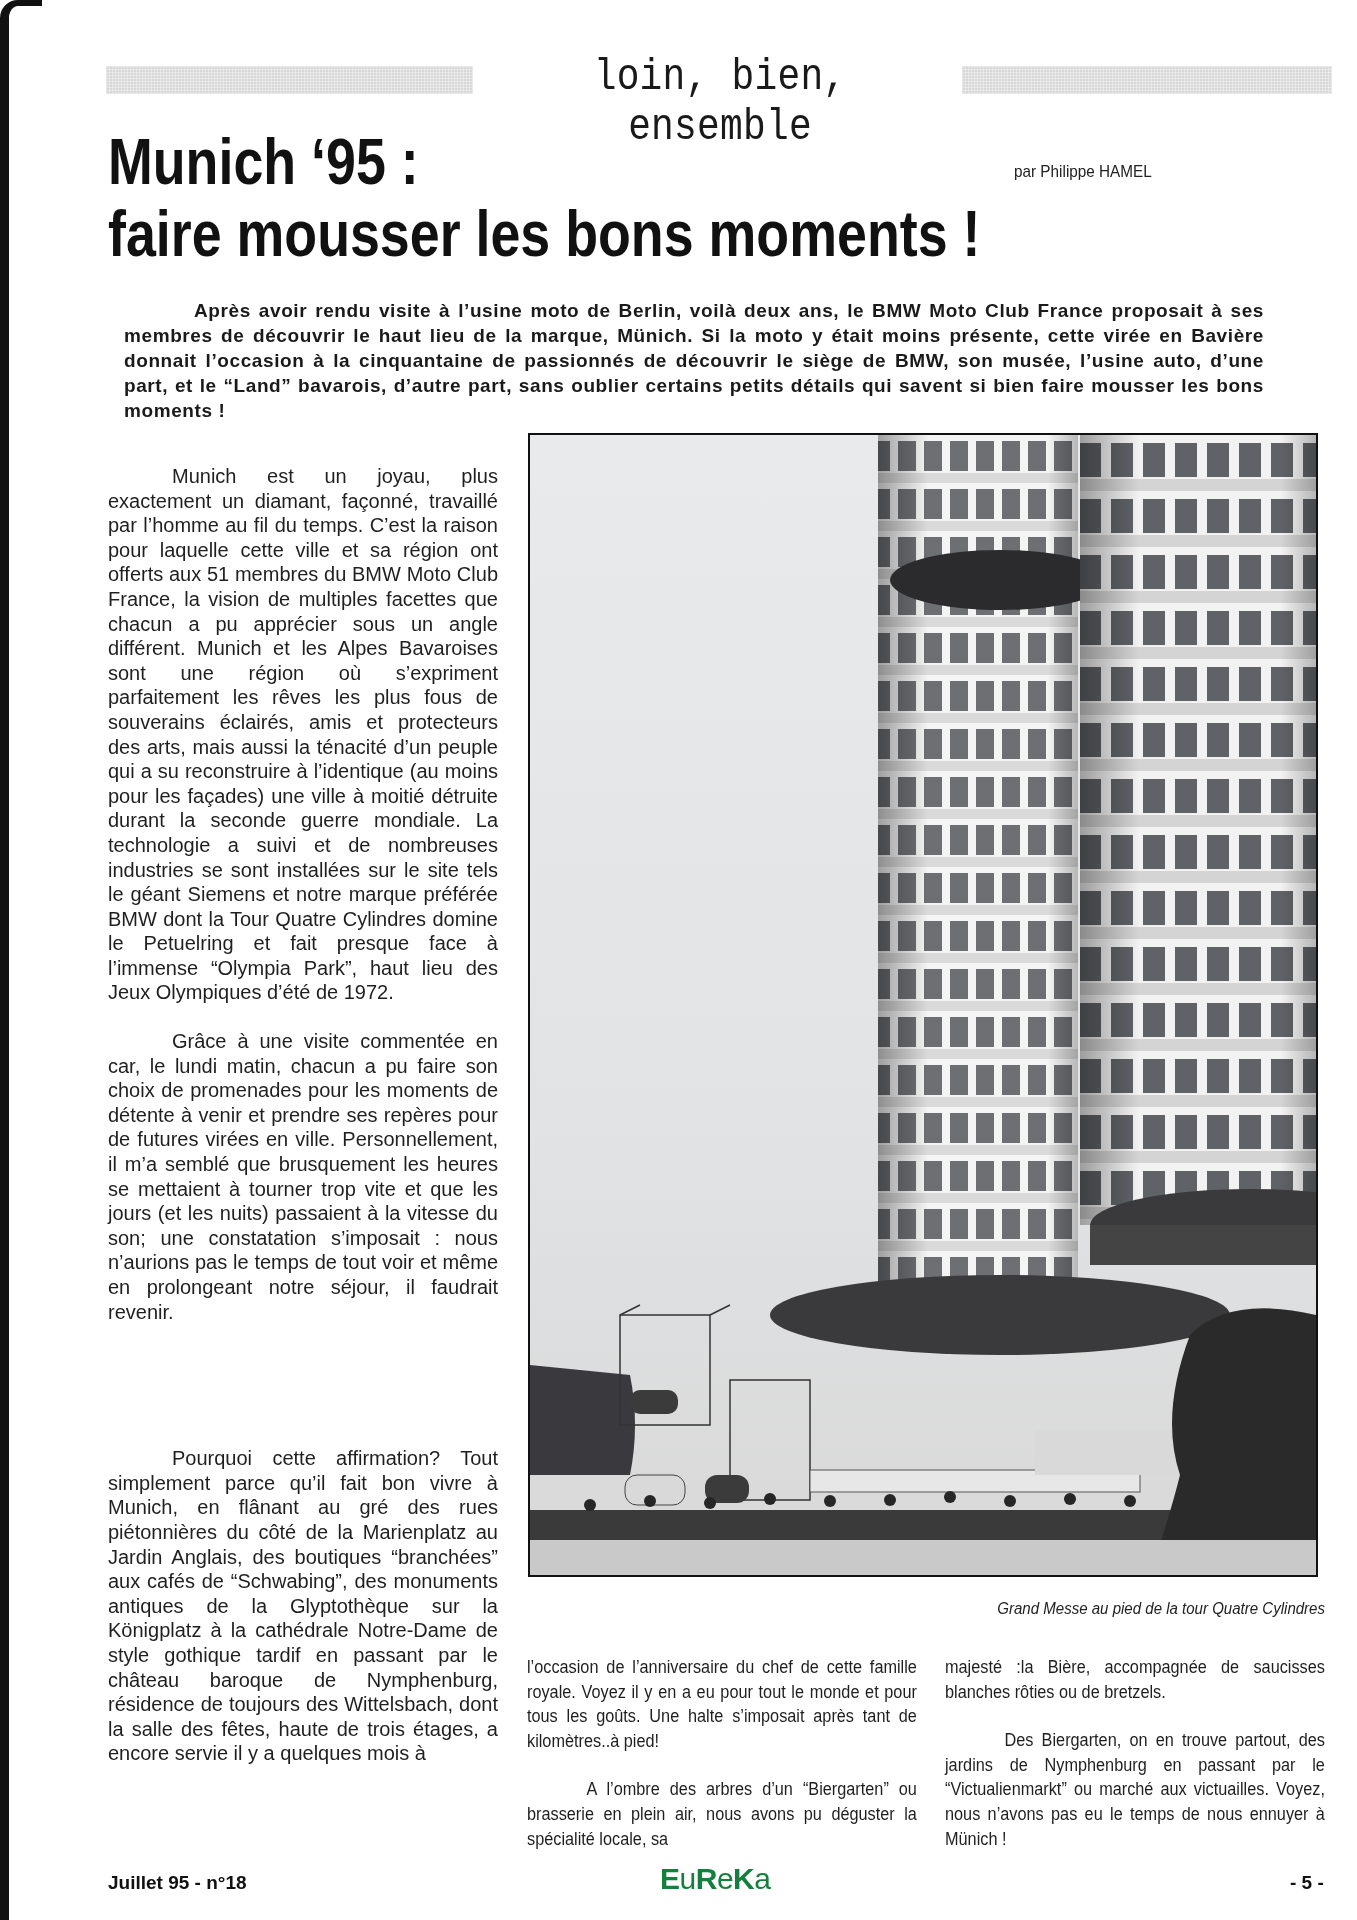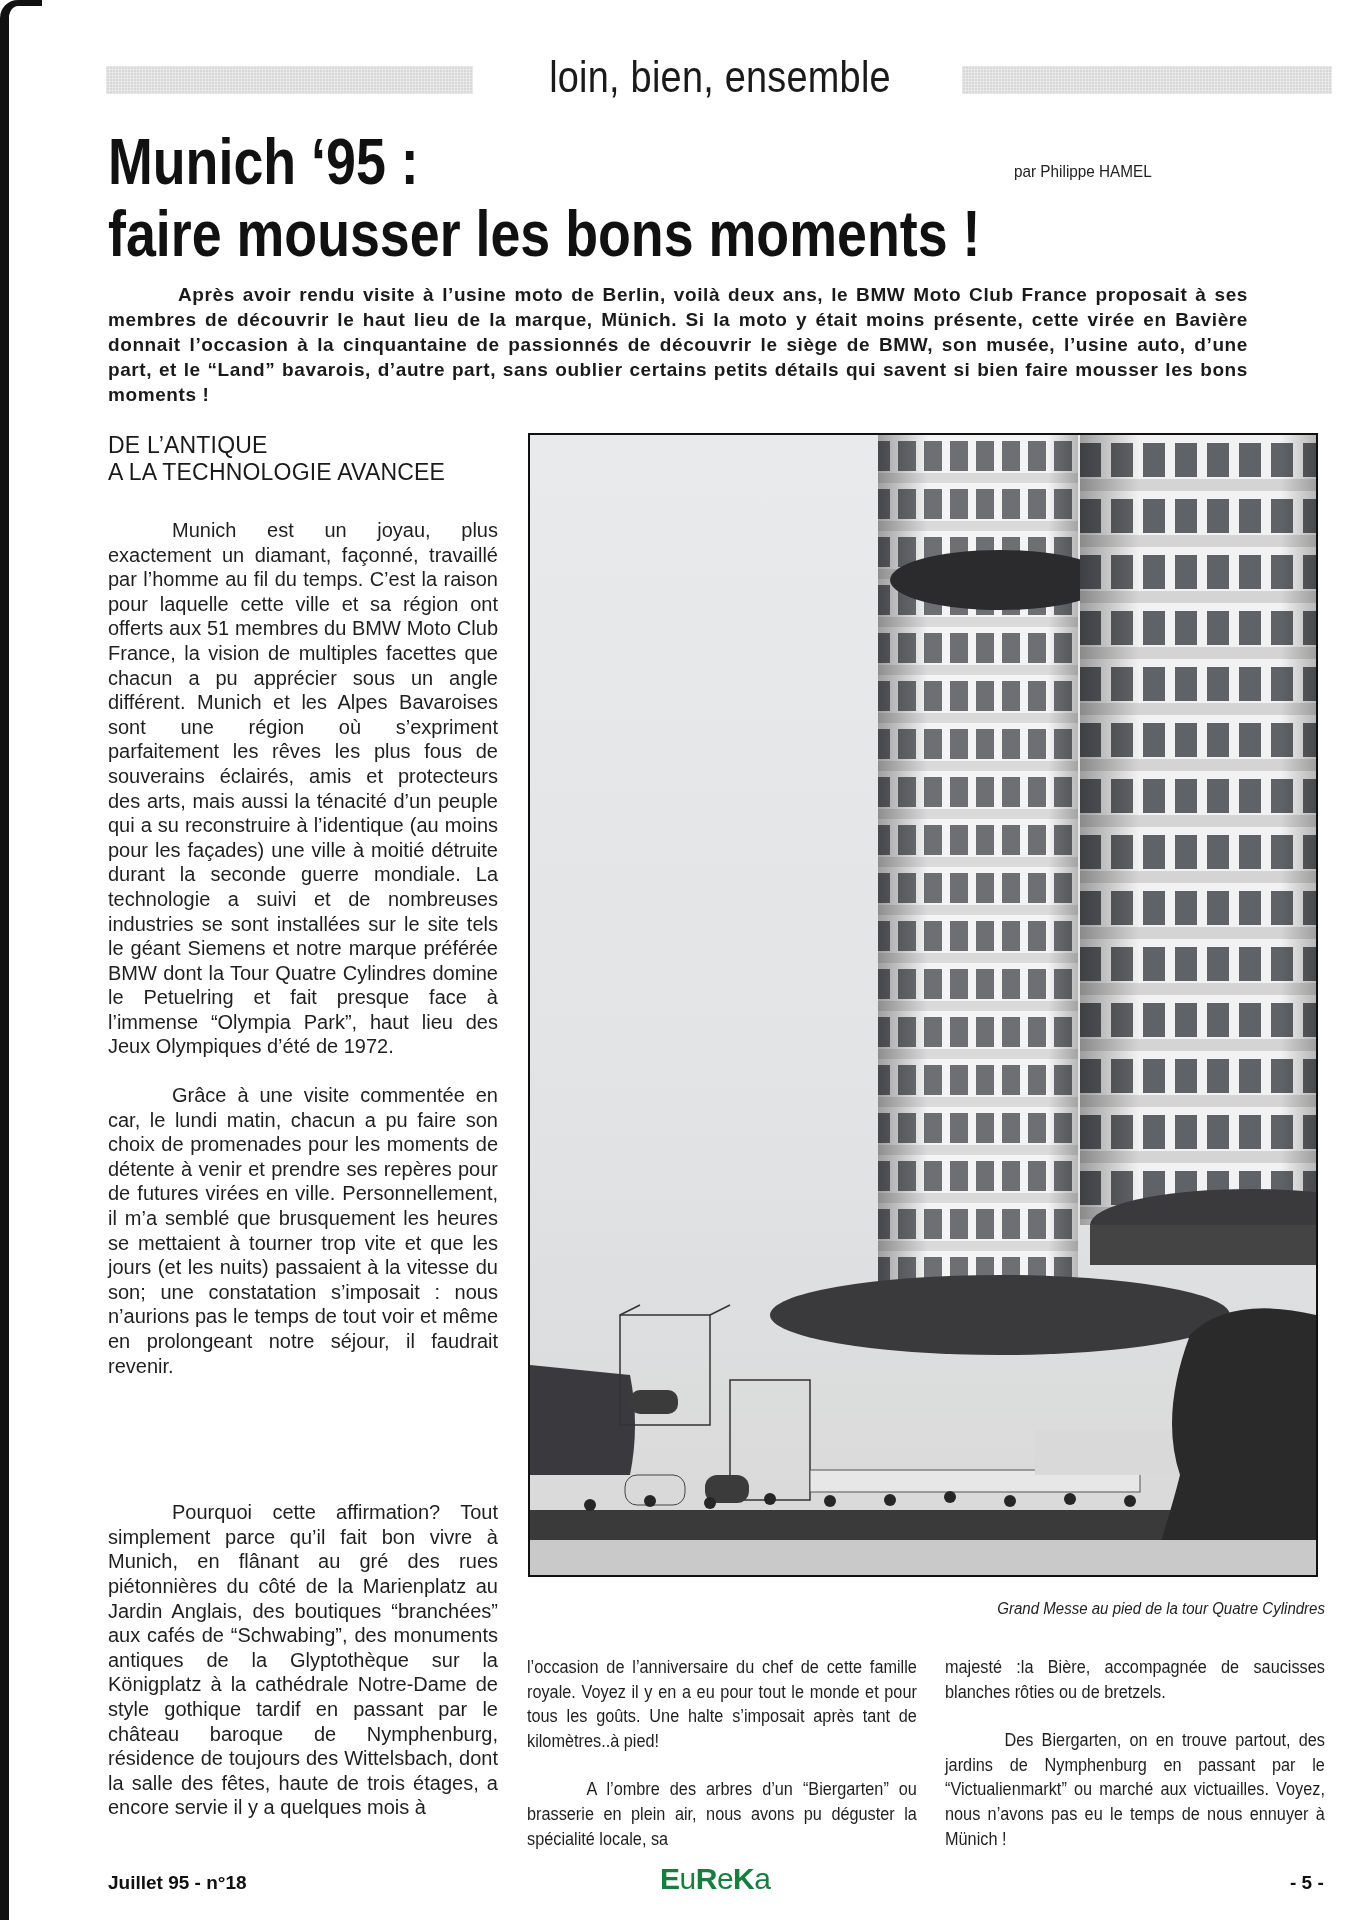--- a/index.html
+++ b/index.html
@@ -16,7 +16,7 @@
   }
   .corner-mark-mask { position: absolute; left: 9px; top: 6px; width: 40px; height: 40px; background: #fff; border-top-left-radius: 12px; }
   .rubric {
-    position: absolute; top: 52px; left: 0; width: 1147px; height: 50px;
+    position: absolute; top: 52px; left: 0; width: 1147px; height: 50px; font-family: Liberation Mono, monospace;
   }
   .rubric-bar {
     position: absolute; top: 14px; height: 28px;

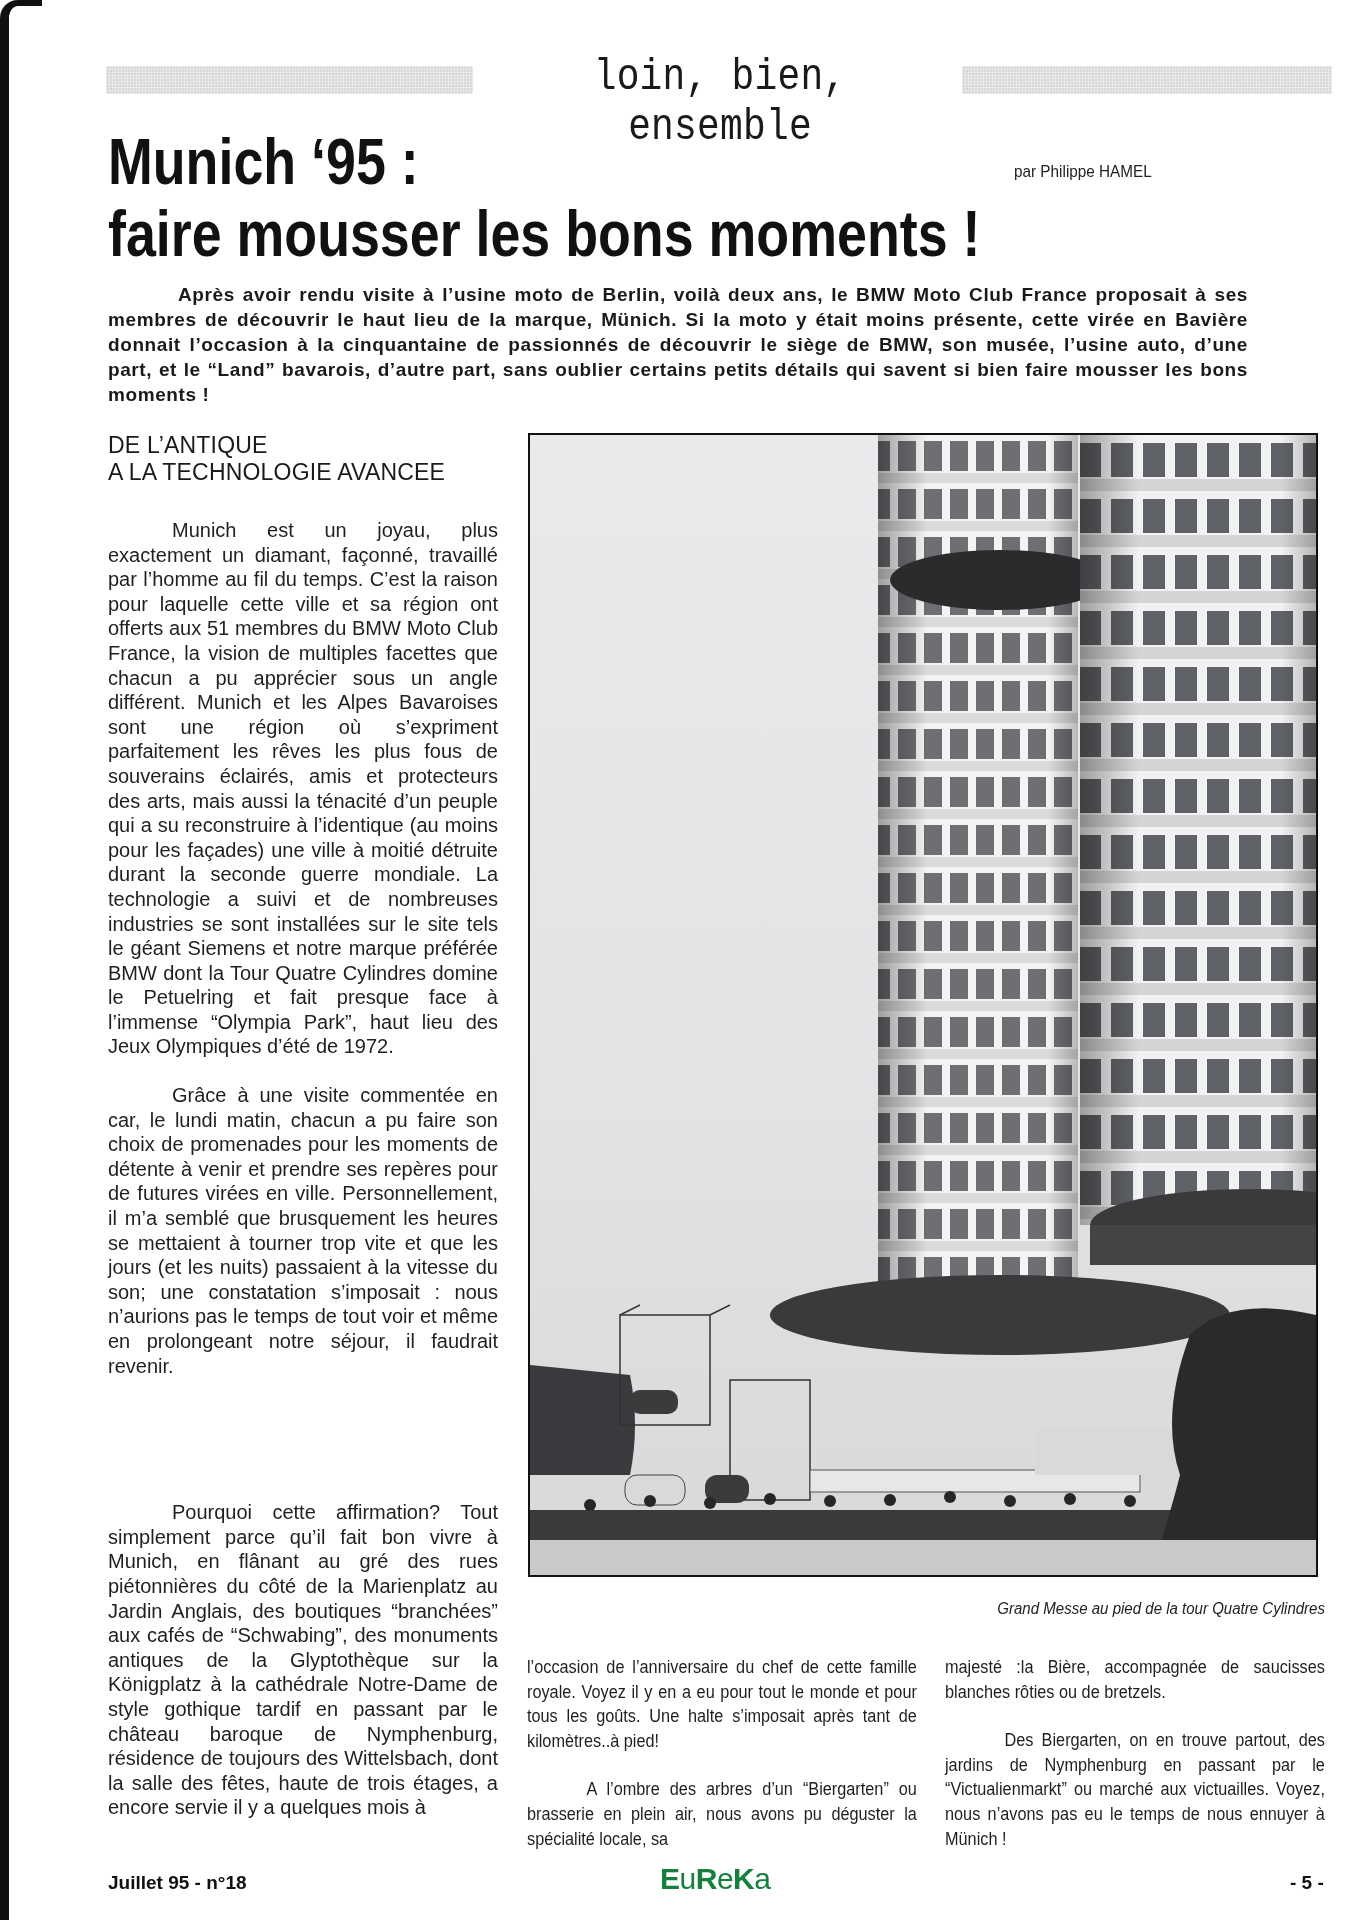--- a/index.html
+++ b/index.html
@@ -41,7 +41,7 @@
     transform: scaleX(0.9); transform-origin: left top; white-space: nowrap;
   }
   .lead {
-    position: absolute; left: 108px; top: 282px; width: 1140px; margin: 0;
+    position: absolute; left: 108px; top: 282px; width: 1140px; margin: 16px;
     font-weight: bold; font-size: 19px; line-height: 25px; text-align: justify;
     text-indent: 70px; letter-spacing: 0.6px; color: #1a1a1a;
   }

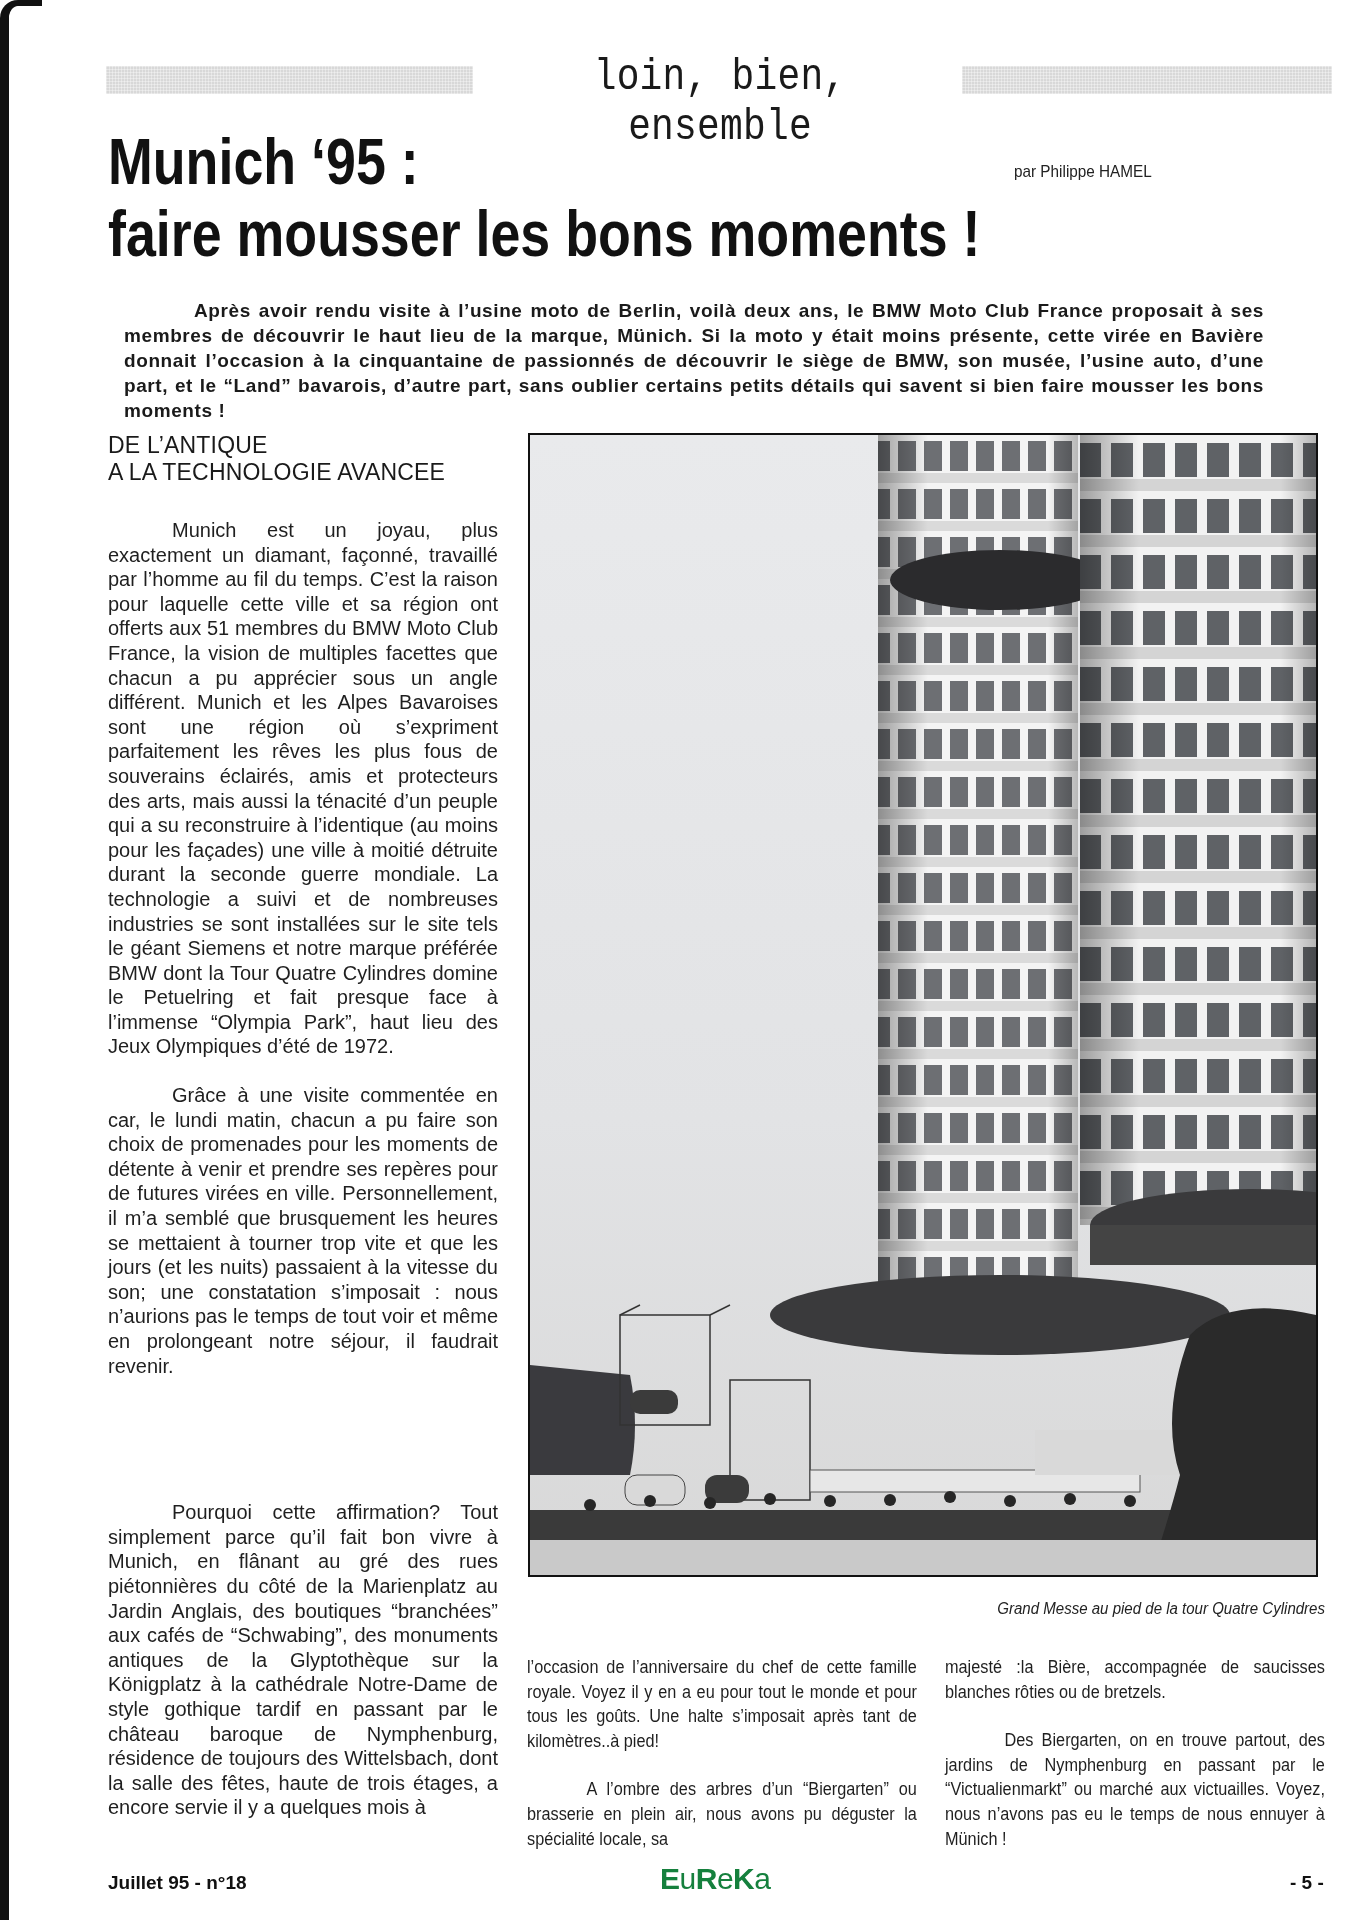--- a/index.html
+++ b/index.html
@@ -100,10 +100,6 @@
 <p class="lead">Après avoir rendu visite à l’usine moto de Berlin, voilà deux ans, le BMW Moto Club France proposait à ses membres de découvrir le haut lieu de la marque, Münich. Si la moto y était moins présente,  cette virée en Bavière donnait l’occasion à la cinquantaine de passionnés de découvrir le siège de BMW, son musée, l’usine auto, d’une part, et le “Land” bavarois, d’autre part, sans oublier certains petits détails qui savent si bien faire mousser les bons moments !</p>
 
 <div class="col-left">
-  <h2 class="section-heading">
-    <span>DE L’ANTIQUE</span><br>
-    <span>A LA TECHNOLOGIE AVANCEE</span>
-  </h2>
   <div style="height:32px"></div>
   <p class="body-p">Munich est un joyau, plus exactement un diamant, façonné, travaillé par l’homme au fil du temps. C’est la raison pour laquelle cette ville et sa région ont offerts aux 51 membres du BMW Moto Club France, la vision de multiples facettes que chacun a pu apprécier sous un angle différent. Munich et les Alpes Bavaroises sont une région où s’expriment parfaitement les rêves les plus fous de souverains éclairés, amis et protecteurs des arts, mais aussi la ténacité d’un peuple qui a su reconstruire  à l’identique (au moins pour les façades) une ville à moitié détruite durant la seconde guerre mondiale. La technologie a suivi et de nombreuses industries se sont installées sur le site tels le géant Siemens et notre marque préférée BMW dont la Tour Quatre Cylindres domine le Petuelring et fait presque face à l’immense “Olympia Park”, haut lieu des Jeux Olympiques d’été de 1972.</p>
   <div style="height:24px"></div>

